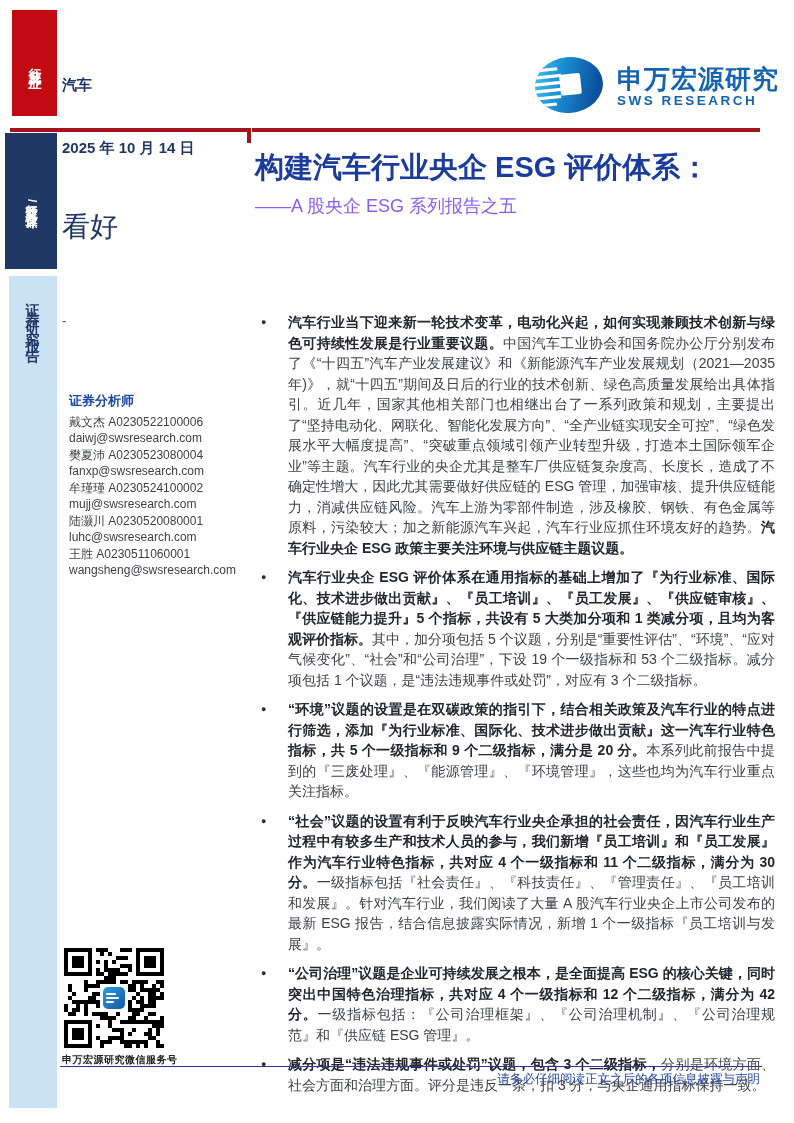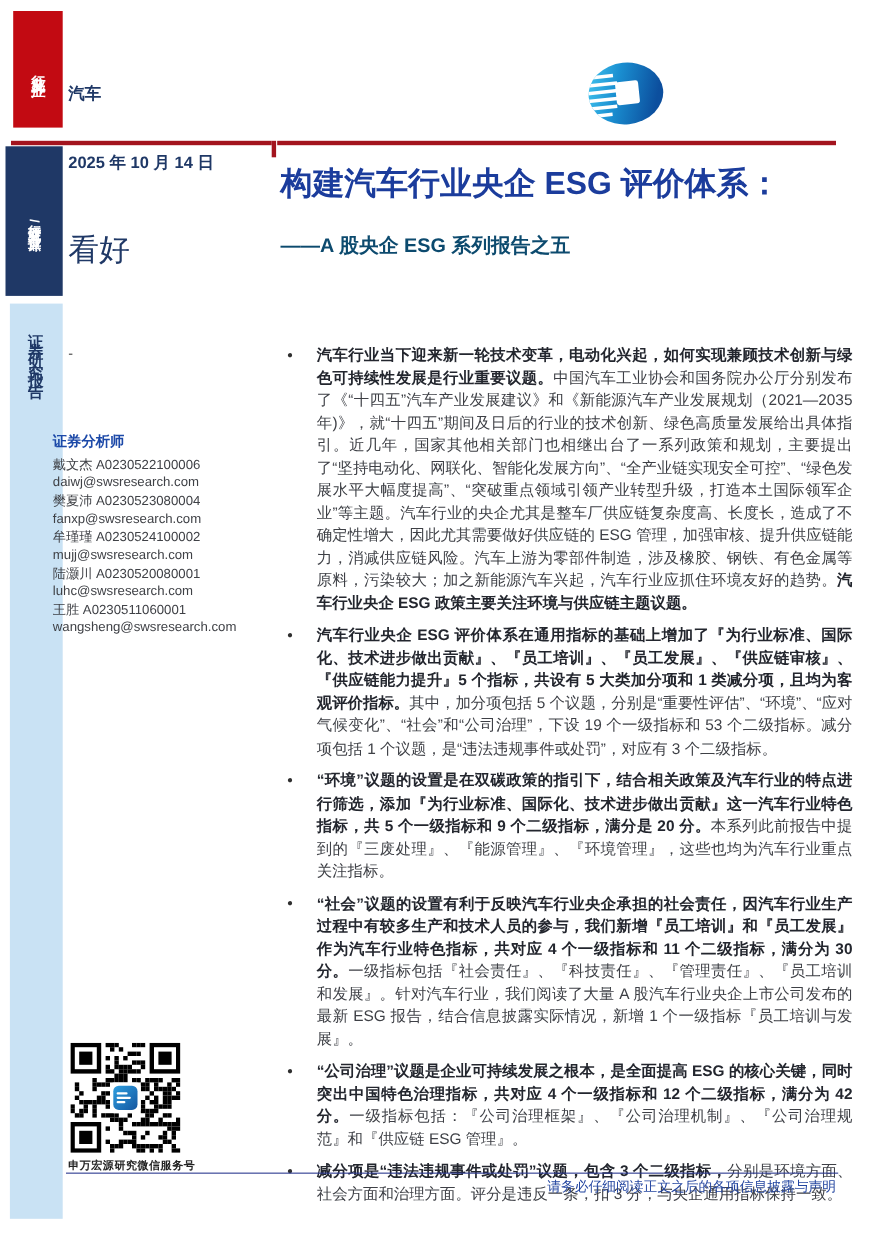--- a/index.html
+++ b/index.html
@@ -113,6 +113,10 @@
           <rect x="27" y="20" width="21" height="21" rx="2.5" fill="#fff"></rect>
         </g>
       </svg>
+    </span>
+    <span class="logo-text">
+      <div class="cn">申万宏源研究</div>
+      <div class="en">SWS RESEARCH</div>
     </span>
   </div>
 

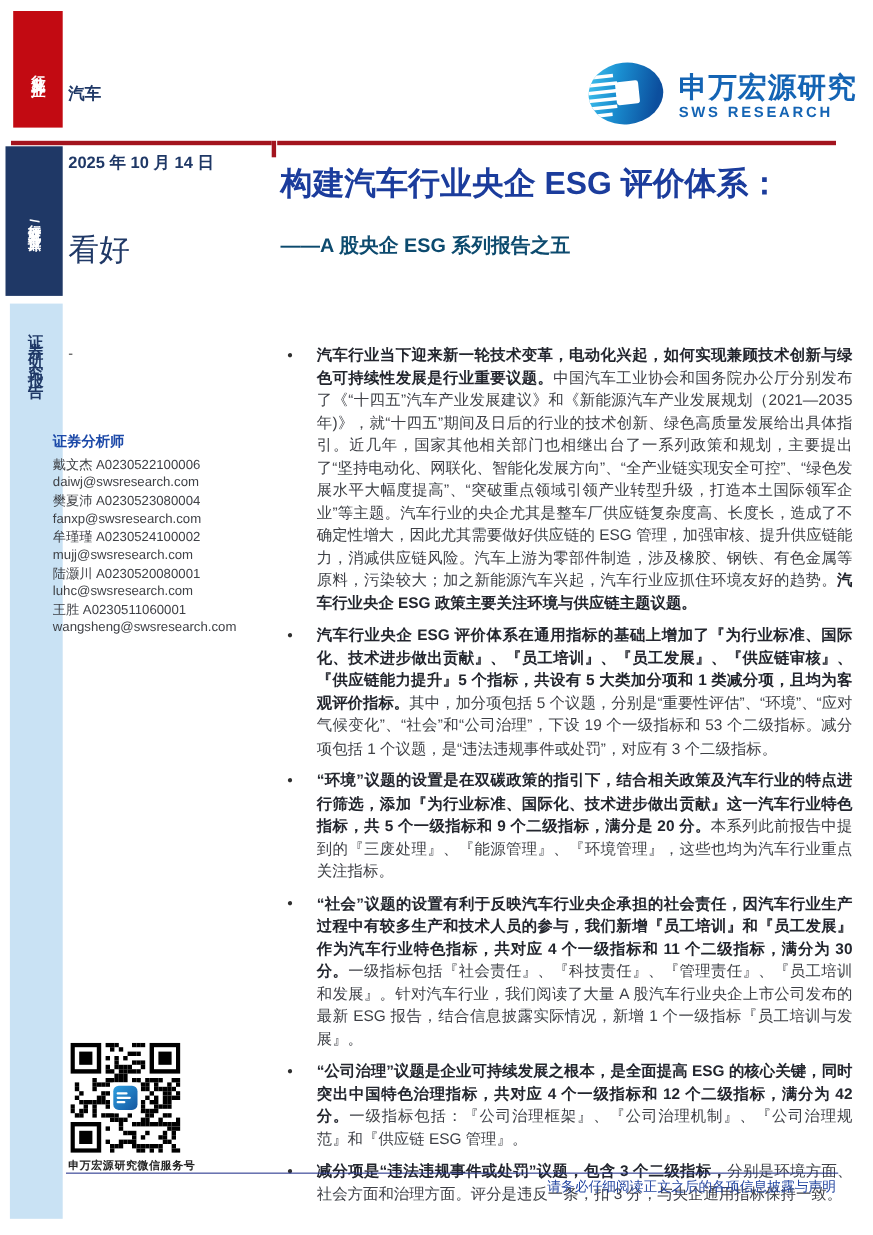--- a/index.html
+++ b/index.html
@@ -39,7 +39,7 @@
 
   .title-block{position:absolute;left:255px;top:148px;width:506px;}
   .title-line{font-size:29px;line-height:39px;font-weight:700;color:var(--title-blue);}
-  .subtitle{margin-top:24px;font-size:18px;font-weight:700;color:#0c4a6e;}
+  .subtitle{margin-top:7px;font-size:18px;font-weight:400;color:#8b5cf6;}
 
   
   .left-dash{position:absolute;left:62px;top:313px;font-size:13px;color:#444;}

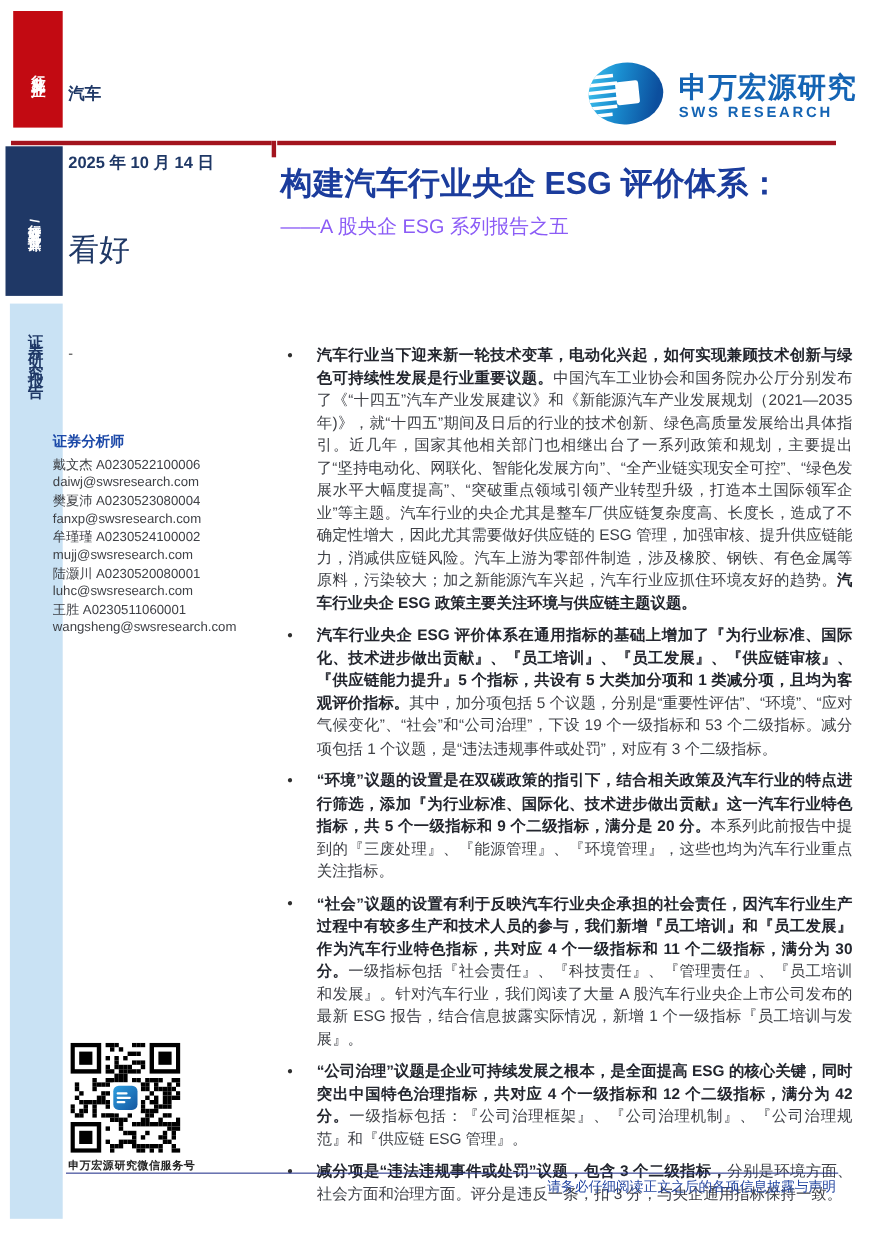--- a/index.html
+++ b/index.html
@@ -43,7 +43,7 @@
 
   
   .left-dash{position:absolute;left:62px;top:313px;font-size:13px;color:#444;}
-  .panel{position:absolute;left:48px;width:182px;font-size:12px;line-height:16.5px;color:#3f4146;}
+  .panel{position:absolute;left:69px;width:182px;font-size:12px;line-height:16.5px;color:#3f4146;}
   .panel .panel-head{font-size:13px;font-weight:700;color:var(--heading-blue);margin-bottom:4px;}
   .analysts{top:393px;}
   .contacts{top:582px;}

